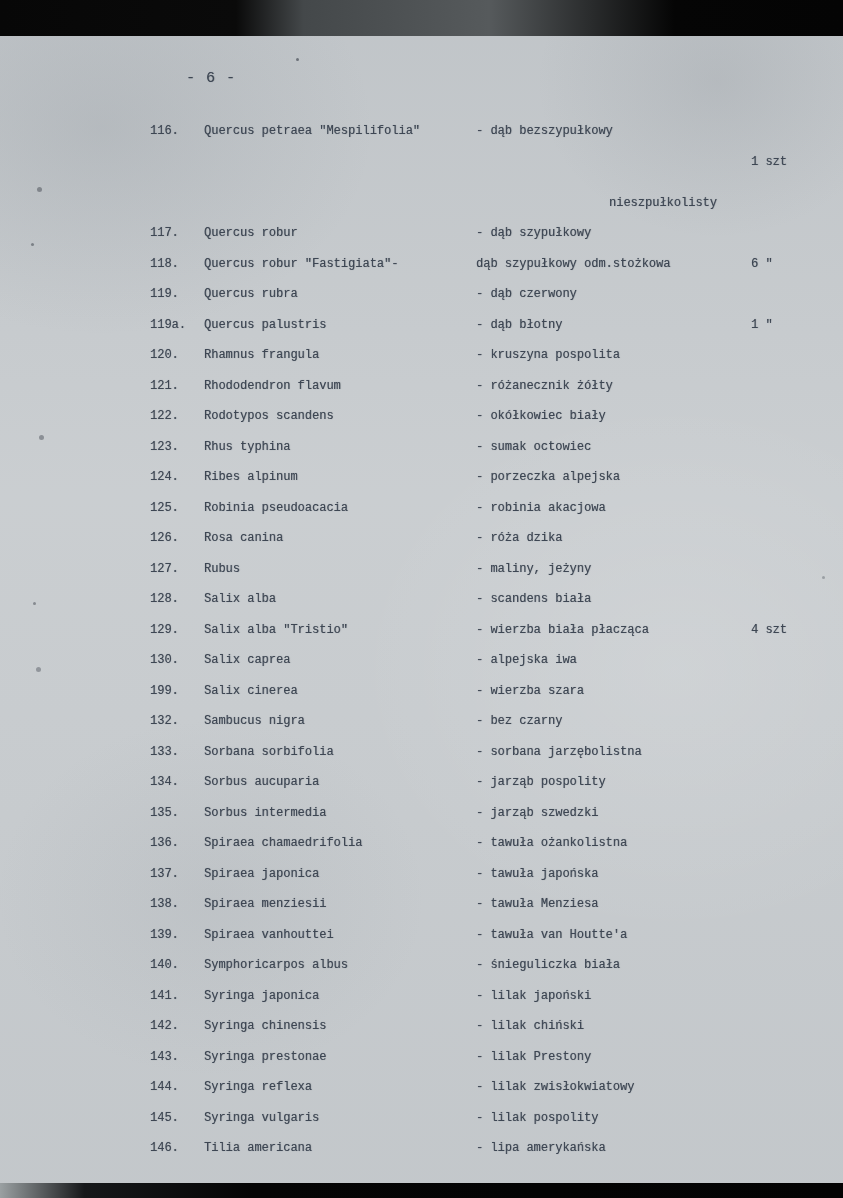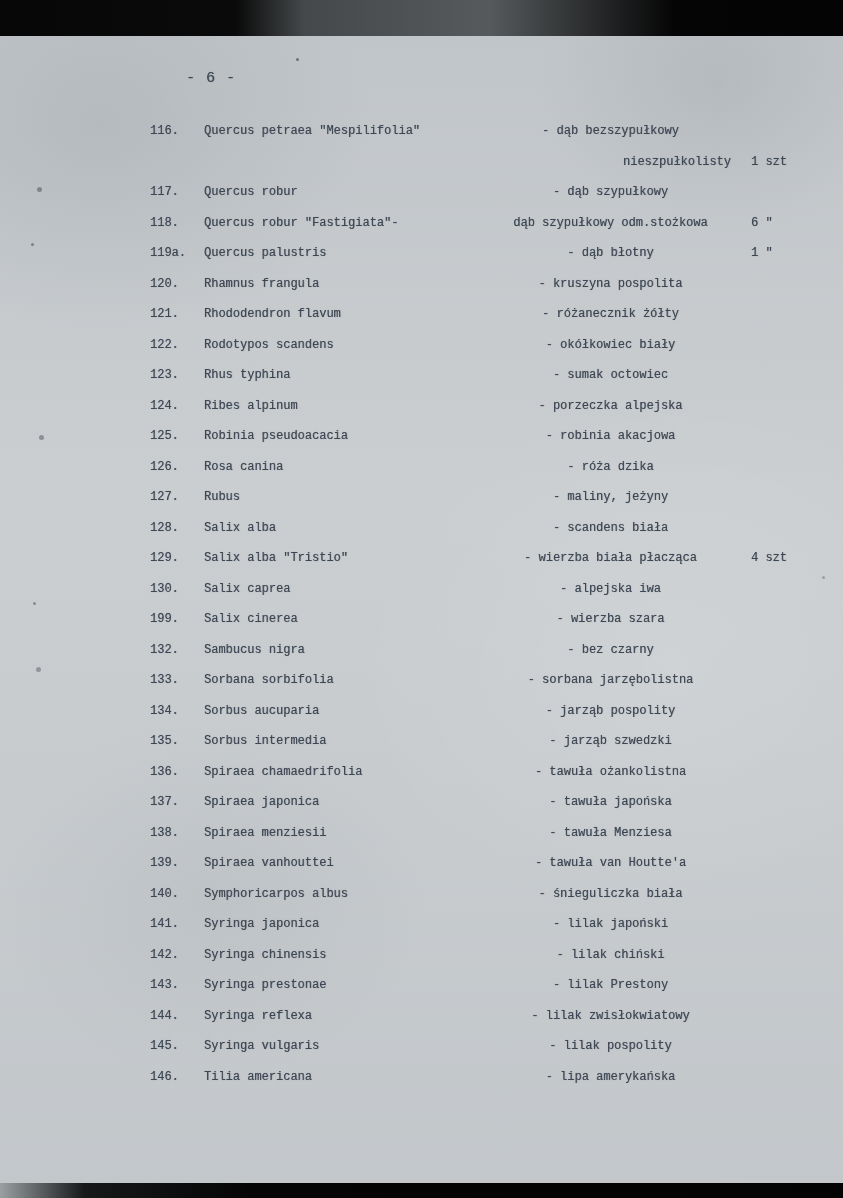--- a/index.html
+++ b/index.html
@@ -47,7 +47,7 @@
   }
   .row .num{width:54px;flex:0 0 auto;}
   .row .latin{width:272px;flex:0 0 auto;overflow:visible;}
-  .row .polish{flex:1 1 auto;text-align:center;}
+  .row .polish{flex:1 1 auto;}
   .row .qty{width:80px;flex:0 0 auto;padding-left:6px;}
   .row.cont .polish{padding-left:133px;}
   

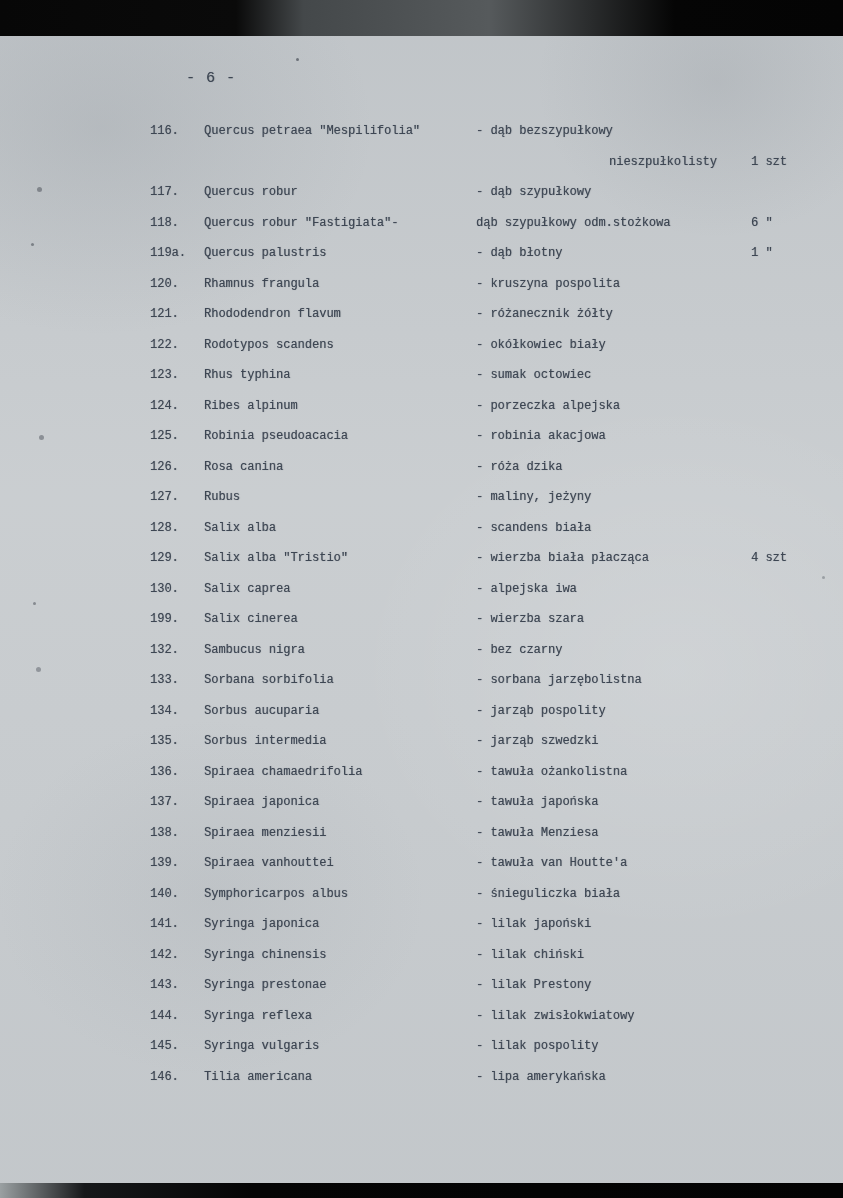--- a/index.html
+++ b/index.html
@@ -49,7 +49,7 @@
   .row .latin{width:272px;flex:0 0 auto;overflow:visible;}
   .row .polish{flex:1 1 auto;}
   .row .qty{width:80px;flex:0 0 auto;padding-left:6px;}
-  .row.cont .polish{padding-left:133px;}
+  .row.cont .polish{padding-left:133px;margin-top:41px;}
   
   .specks{
     position:absolute;top:0;left:0;width:3px;height:3px;border-radius:50%;

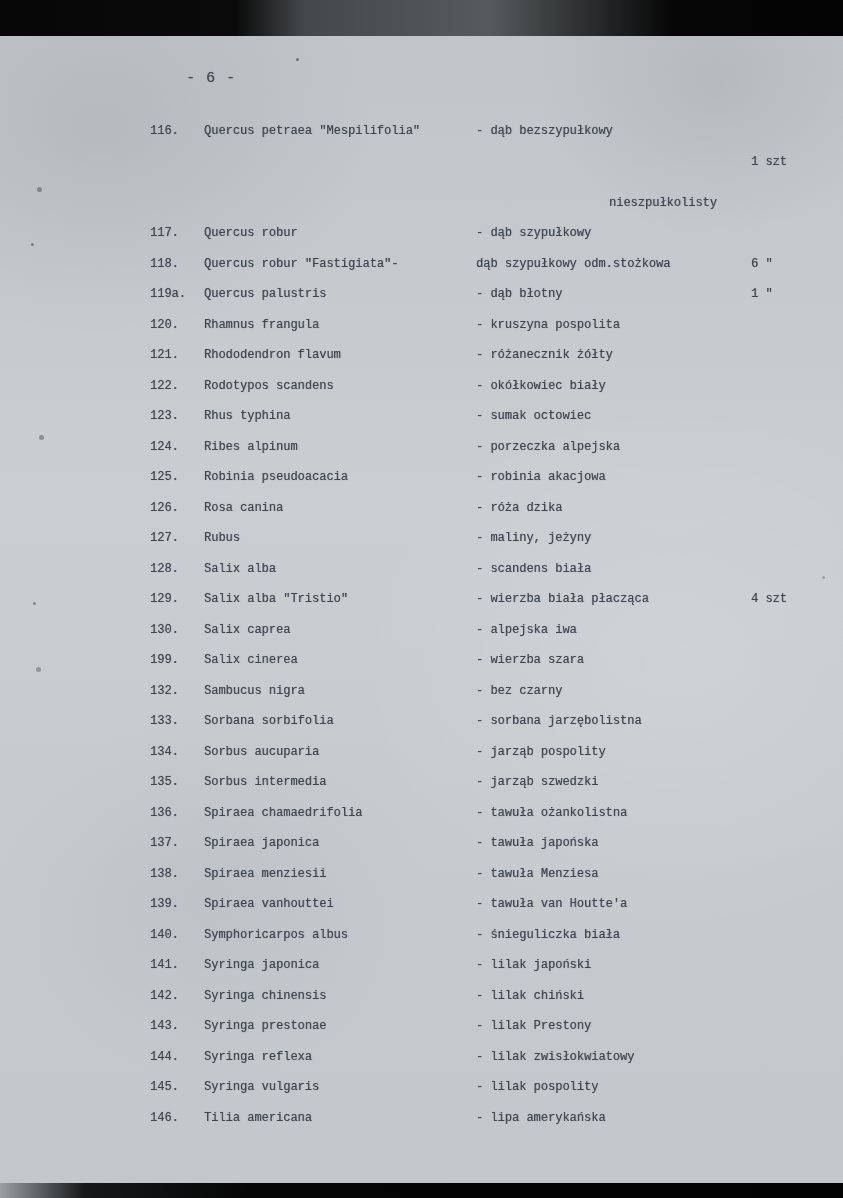--- a/index.html
+++ b/index.html
@@ -98,6 +98,12 @@
     <span class="qty">6 "</span>
   </div>
       <div class="row">
+    <span class="num">119.</span>
+    <span class="latin">Quercus rubra</span>
+    <span class="polish">- dąb czerwony</span>
+    <span class="qty"></span>
+  </div>
+      <div class="row">
     <span class="num">119a.</span>
     <span class="latin">Quercus palustris</span>
     <span class="polish">- dąb błotny</span>

